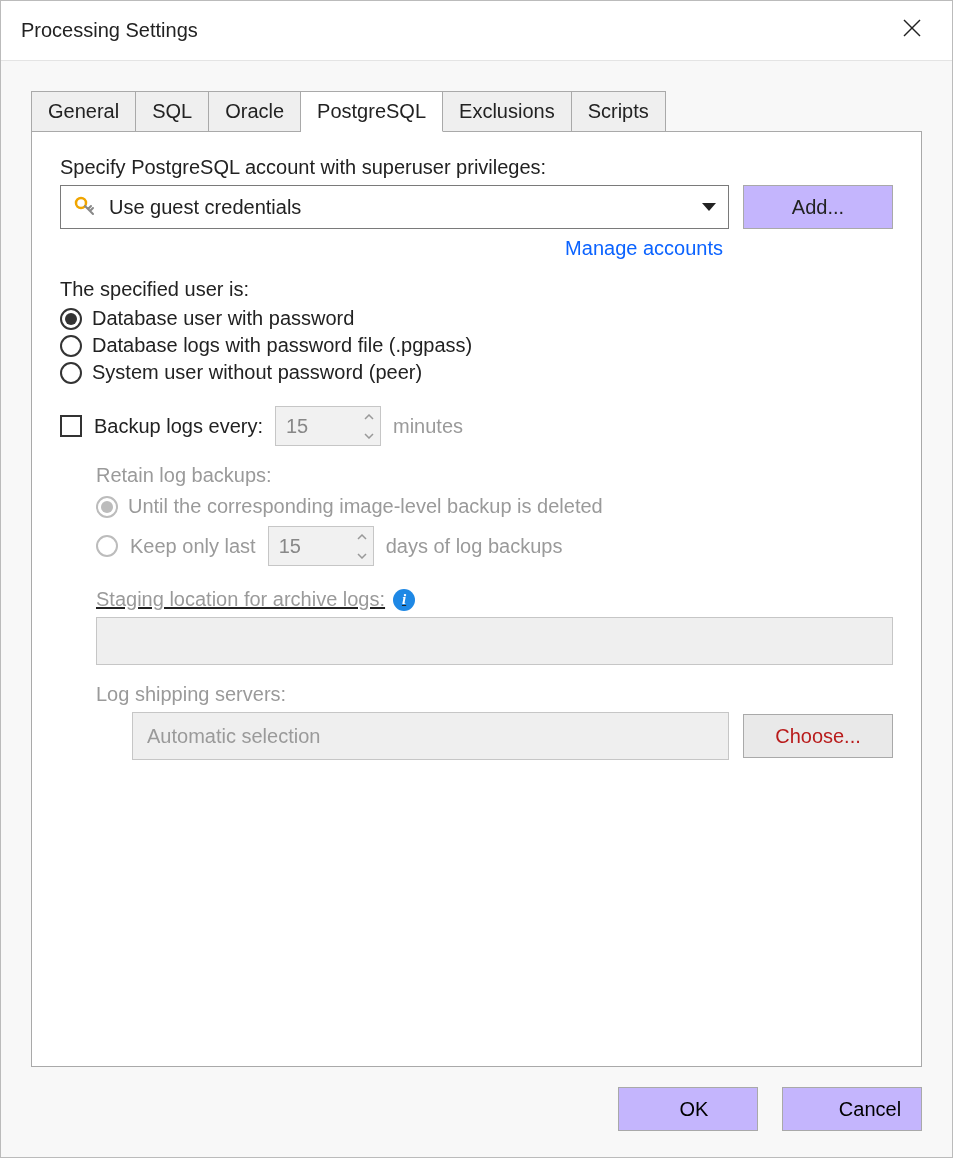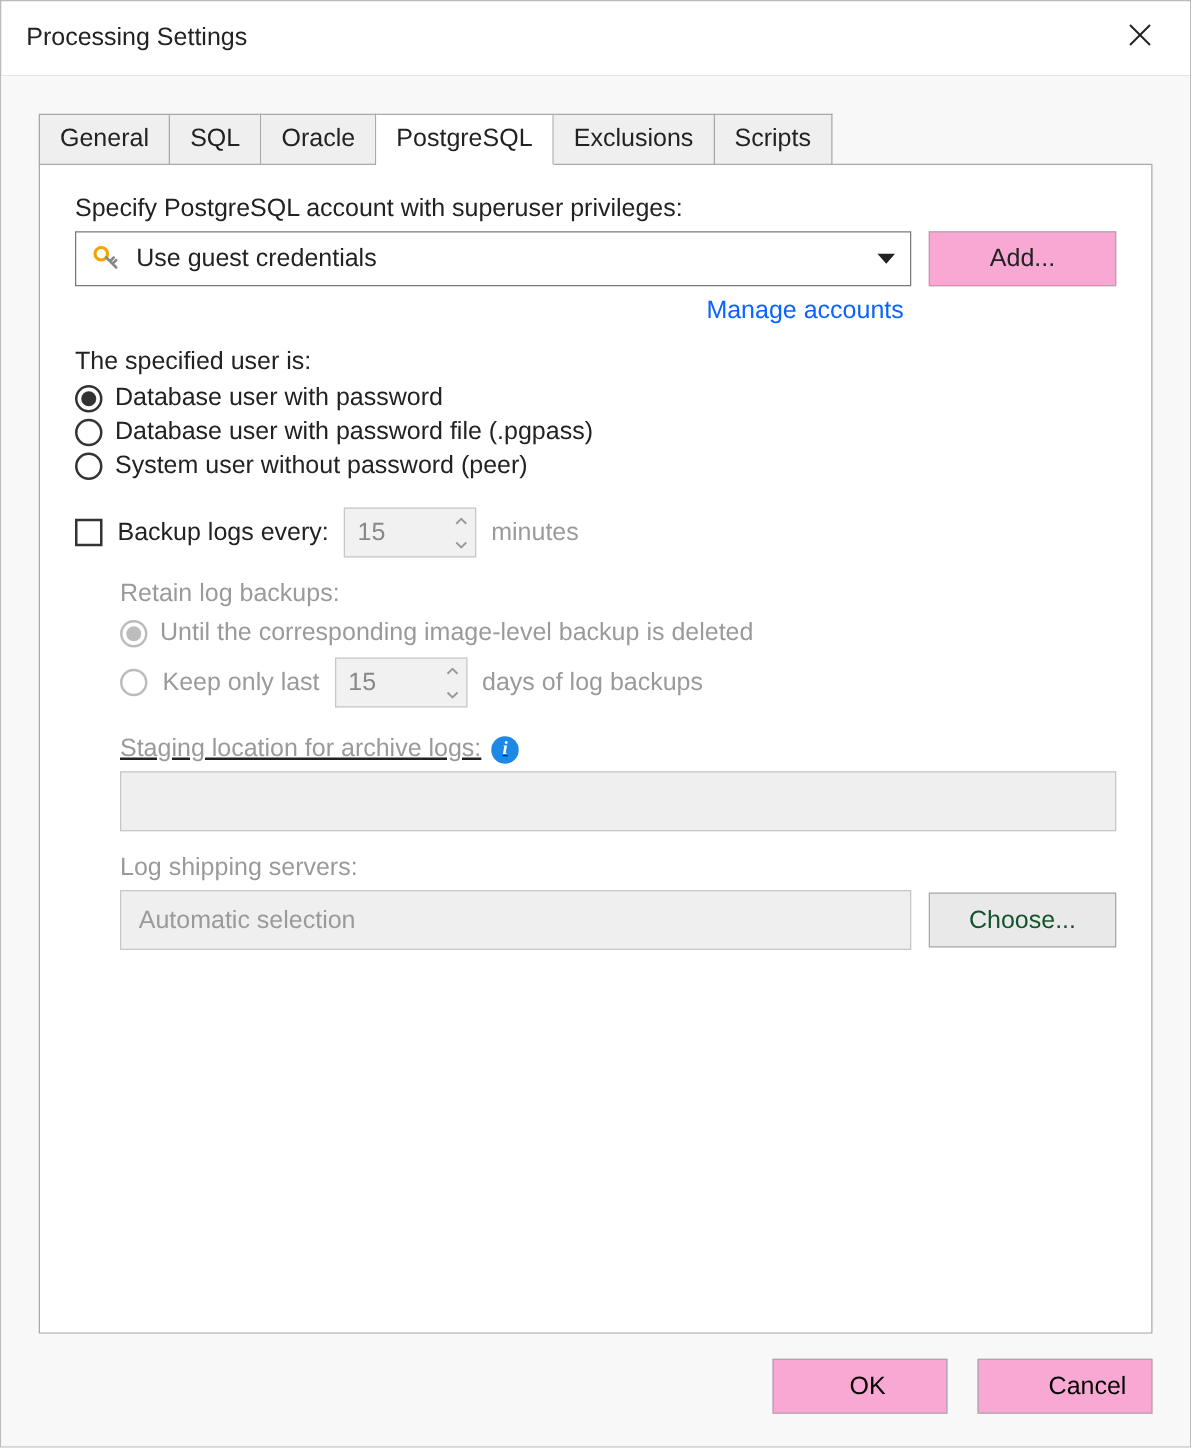--- a/index.html
+++ b/index.html
@@ -71,7 +71,7 @@
     border-top: 8px solid #222;
   }
   .btn {
-    min-width: 150px; height: 44px; background: #f9a8d4;
+    min-width: 150px; height: 44px; background: #c4b5fd;
     border: 1px solid #a9a9a9; font-size: 20px;
     display: flex; align-items: center; justify-content: center;
     cursor: pointer;

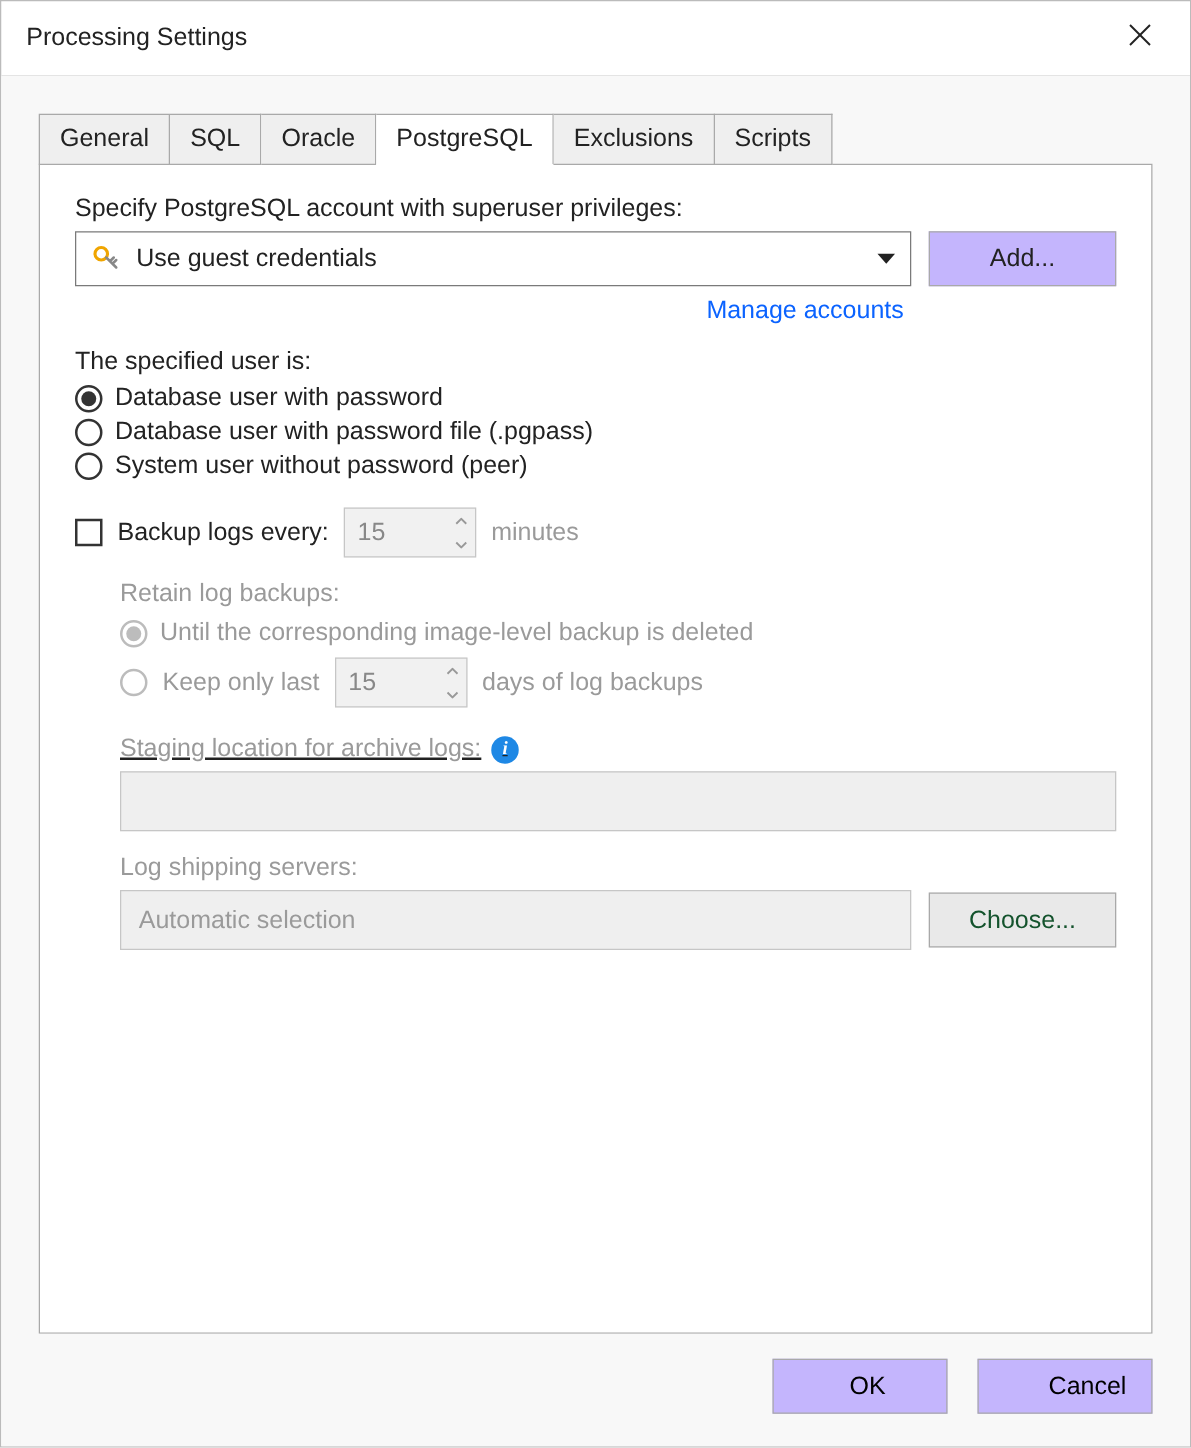--- a/index.html
+++ b/index.html
@@ -188,7 +188,7 @@
       </div>
       <div class="radio-row">
         <span class="radio"></span>
-        <span>Database user with password file (.pgpass)</span>
+        <span>Database logs with password file (.pgpass)</span>
       </div>
       <div class="radio-row">
         <span class="radio"></span>

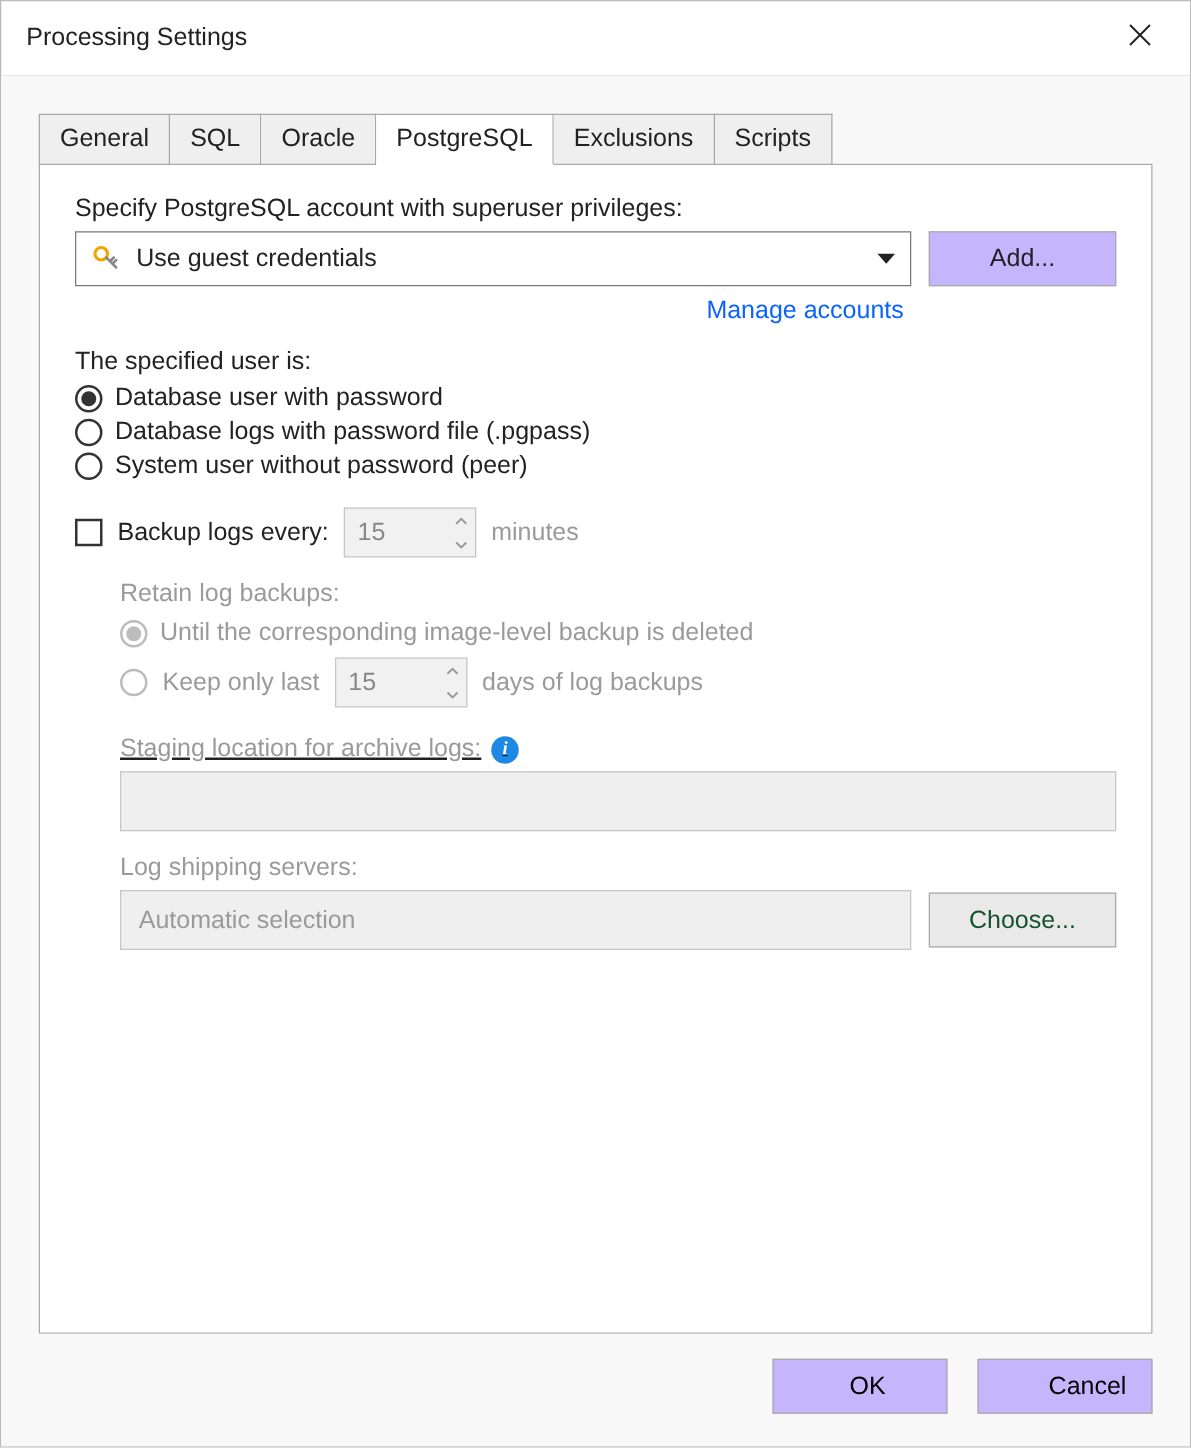--- a/index.html
+++ b/index.html
@@ -262,7 +262,7 @@
 
         <div class="disabled-text">Log shipping servers:</div>
         <div style="height:6px;"></div>
-        <div class="row" style="gap:14px;">
+        <div class="row" style="gap:14px;margin-left:36px;">
           <div class="input-text-disabled" style="flex:1;">
             <span>Automatic selection</span>
           </div>

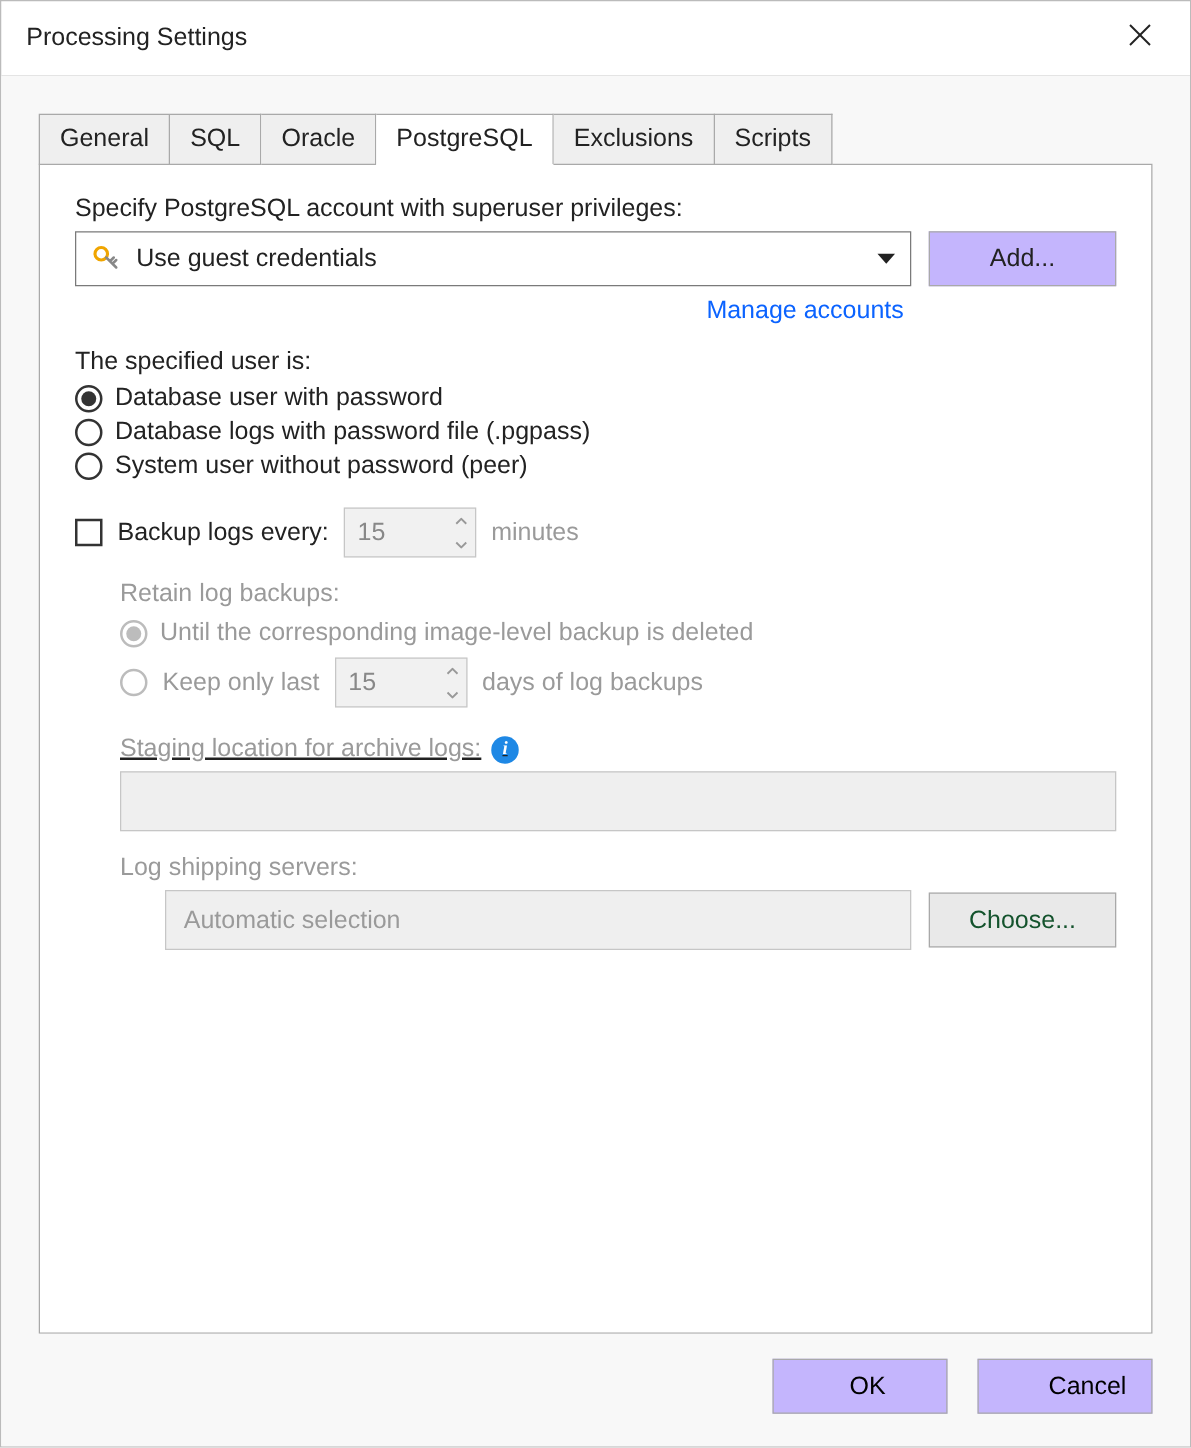--- a/index.html
+++ b/index.html
@@ -77,7 +77,7 @@
     cursor: pointer;
   }
   .btn.disabled {
-    background: #e9e9e9; color: #14532d; cursor: default;
+    background: #e9e9e9; color: #b91c1c; cursor: default;
   }
   .link {
     color: #0b63ff; cursor: pointer; font-size: 20px;

